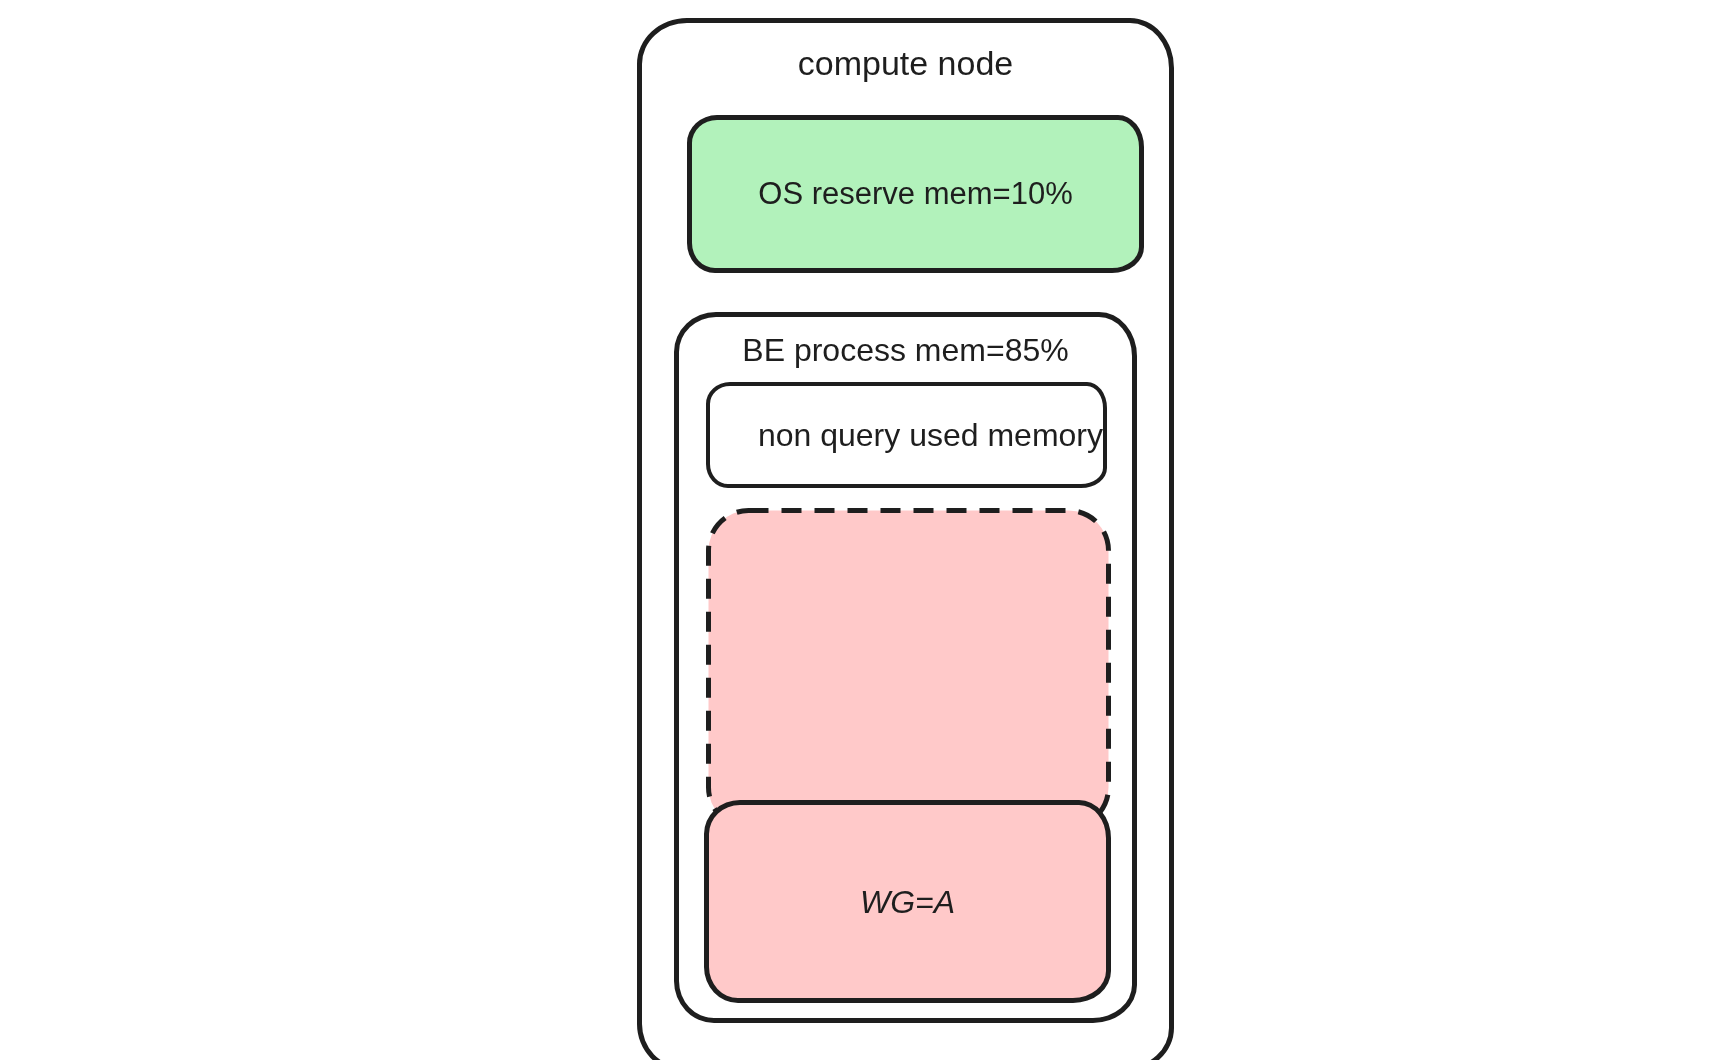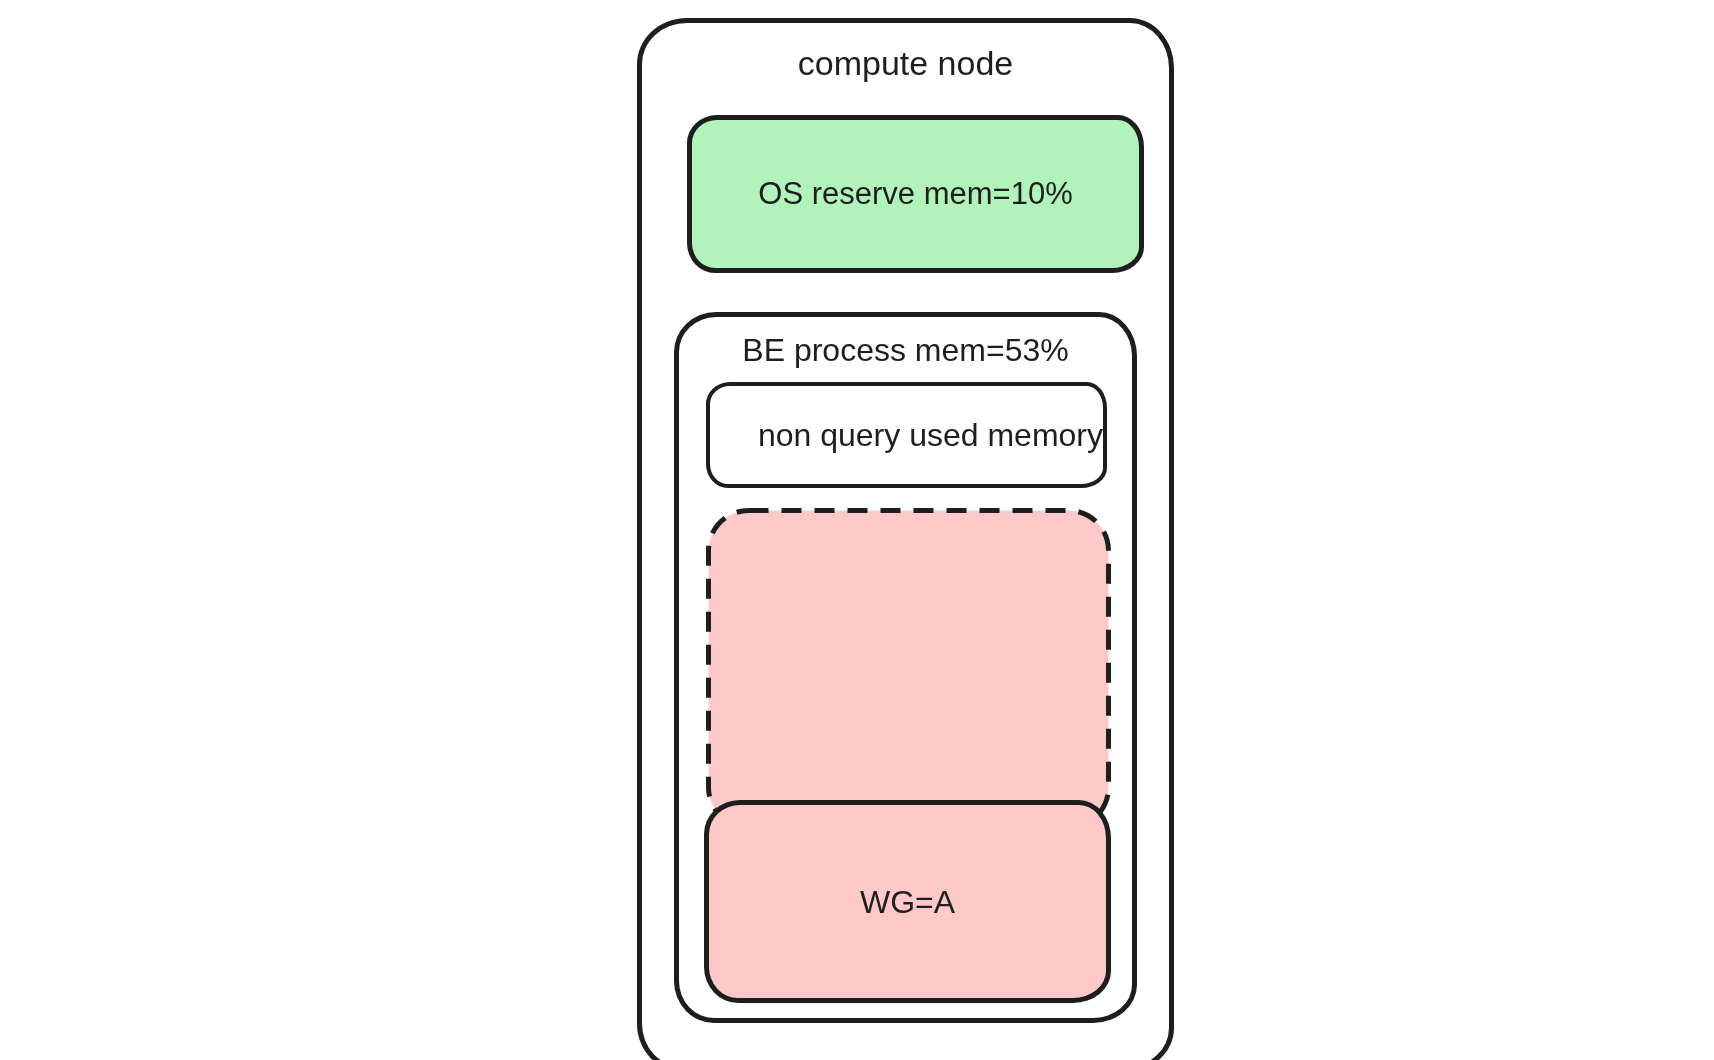--- a/index.html
+++ b/index.html
@@ -130,7 +130,7 @@
 
     <div class="box be-box">
 
-      <div class="be-label">BE process mem=53%</div>
+      <div class="be-label">BE process mem=85%</div>
 
       <div class="nonquery-box" style="position:absolute; box-sizing:border-box;">
         <span>non query used memory</span>

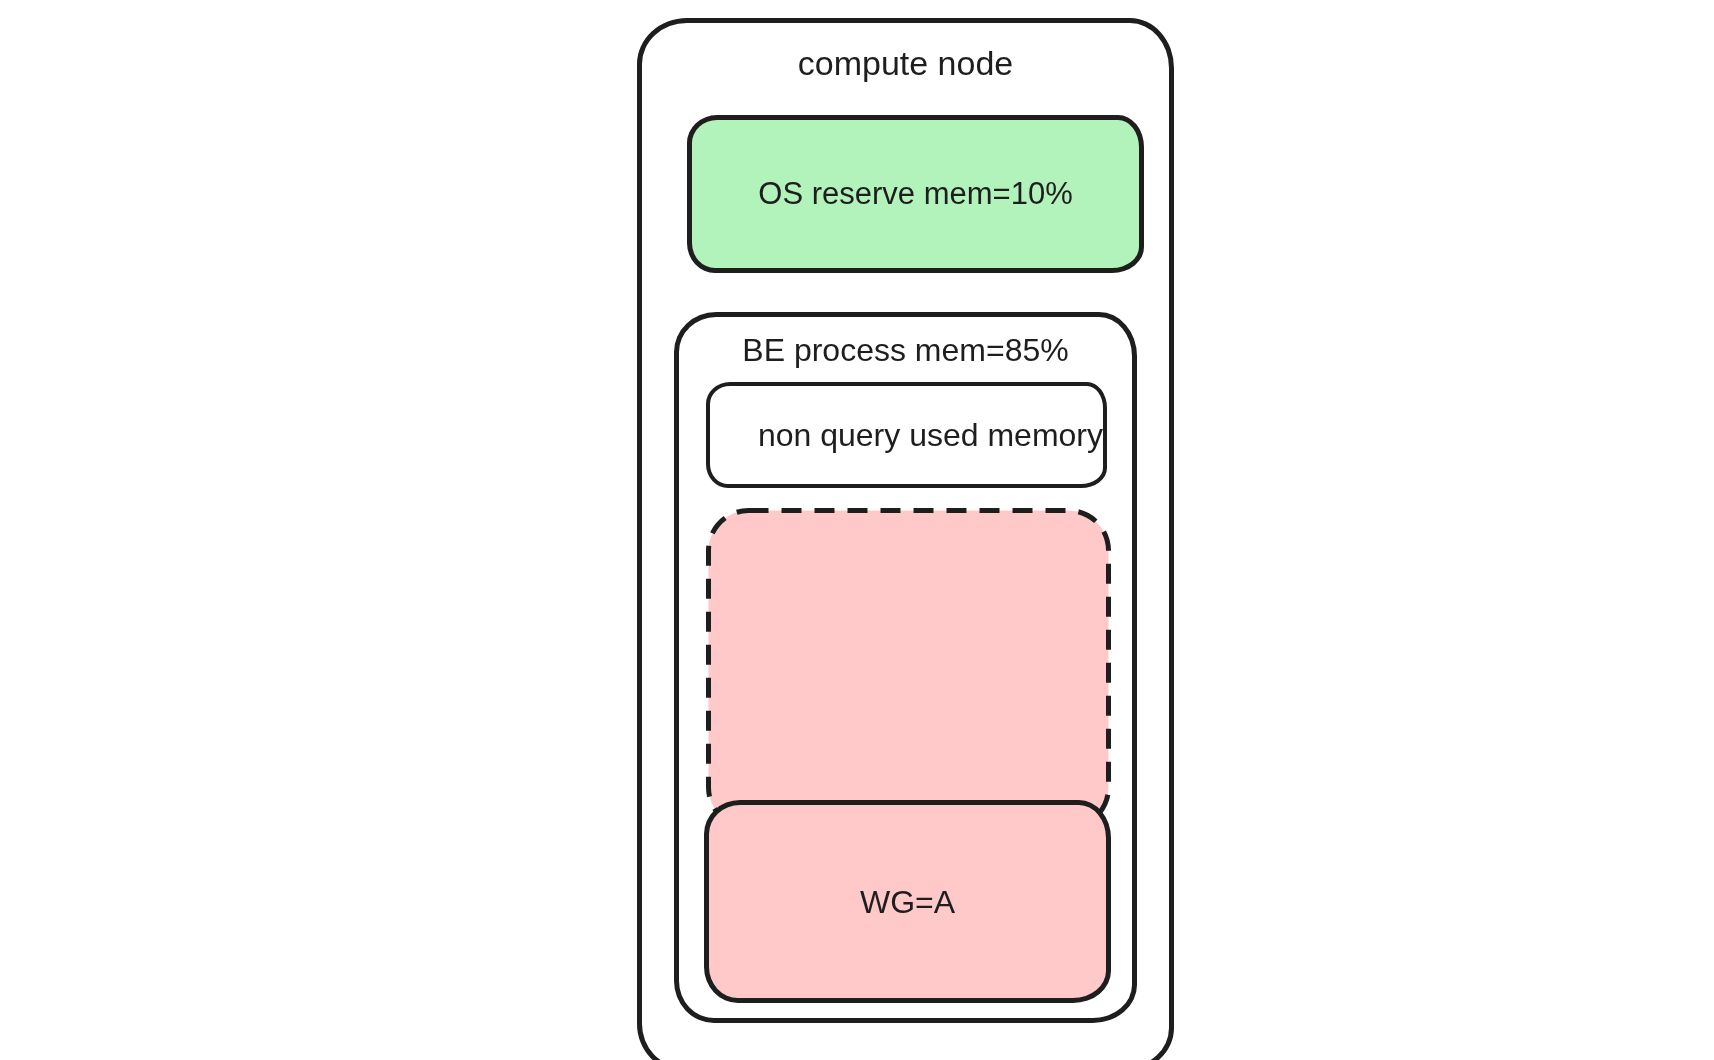--- a/index.html
+++ b/index.html
@@ -113,6 +113,7 @@
     text-align: center;
     white-space: nowrap;
     z-index: 2;
+    font-style: italic;
   }
 </style>
 </head>

